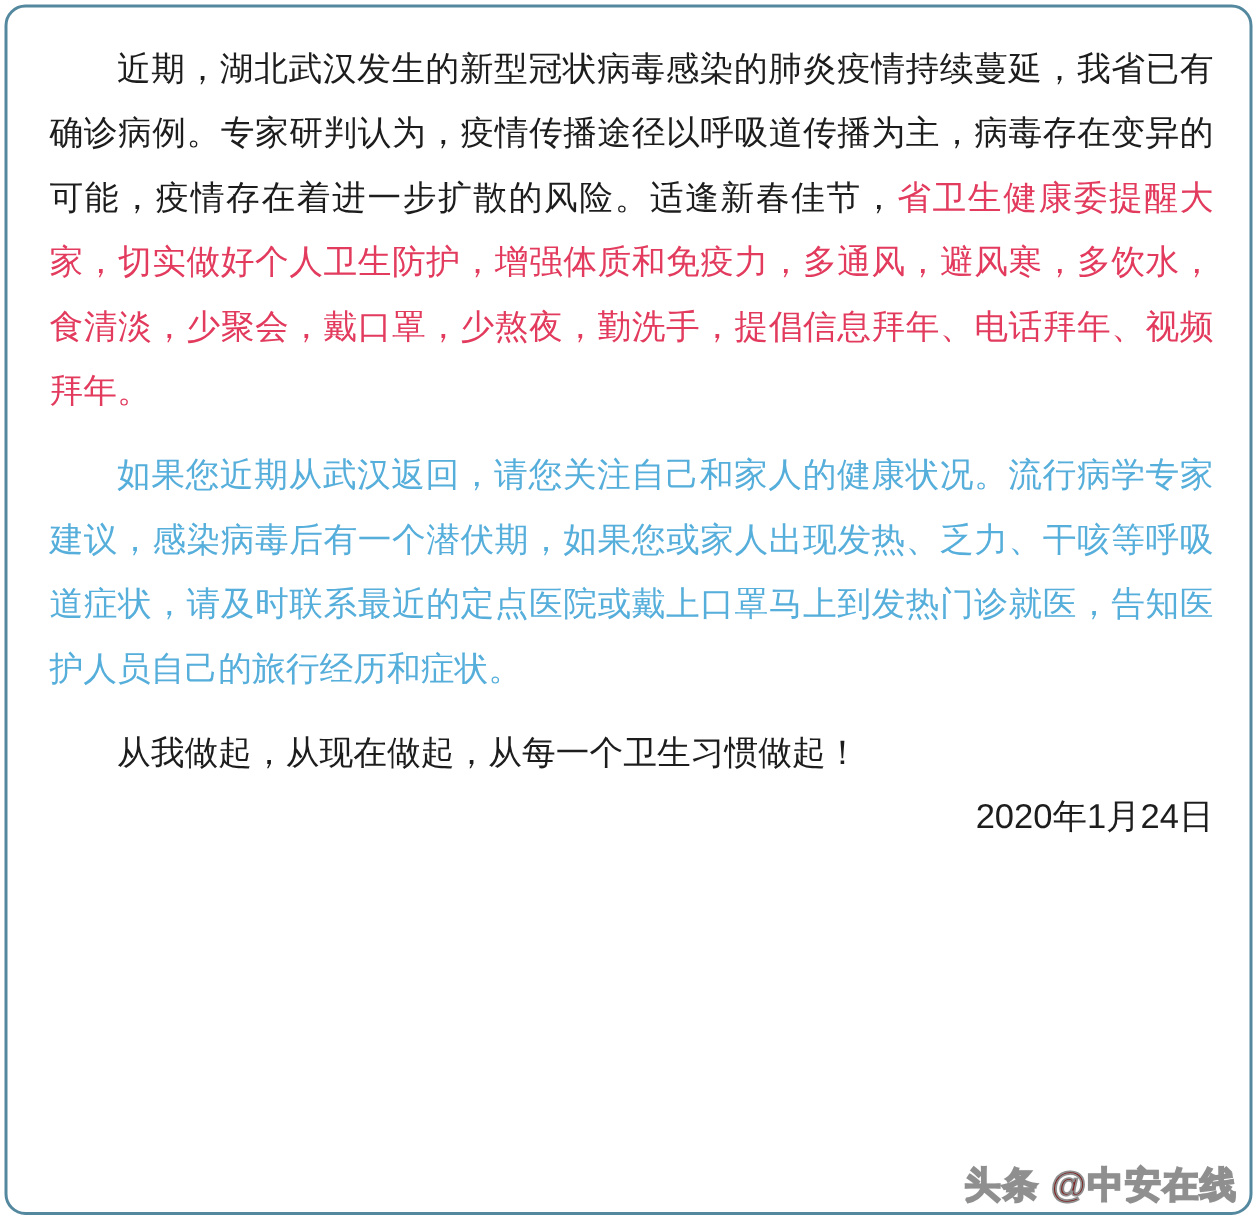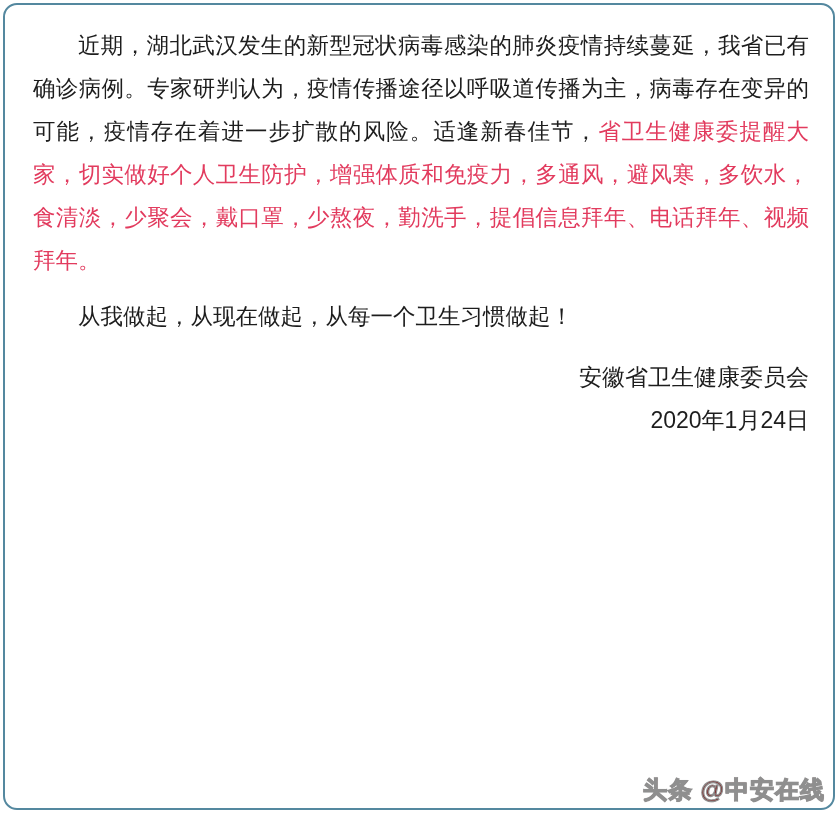--- a/index.html
+++ b/index.html
@@ -97,6 +97,7 @@
 
     <p class="para"><span>近期，湖北武汉发生的新型冠状病毒感染的肺炎疫情持续蔓延，我省已有确诊病例。专家研判认为，疫情传播途径以呼吸道传播为主，病毒存在变异的可能，疫情存在着进一步扩散的风险。适逢新春佳节，</span><span class="red-part">省卫生健康委提醒大家，切实做好个人卫生防护，增强体质和免疫力，多通风，避风寒，多饮水，食清淡，少聚会，戴口罩，少熬夜，勤洗手，提倡信息拜年、电话拜年、视频拜年。</span></p>
 
+    <p class="para para-blue">如果您近期从武汉返回，请您关注自己和家人的健康状况。流行病学专家建议，感染病毒后有一个潜伏期，如果您或家人出现发热、乏力、干咳等呼吸道症状，请及时联系最近的定点医院或戴上口罩马上到发热门诊就医，告知医护人员自己的旅行经历和症状。</p>
 
 
     <p class="closing-line">从我做起，从现在做起，从每一个卫生习惯做起！</p>

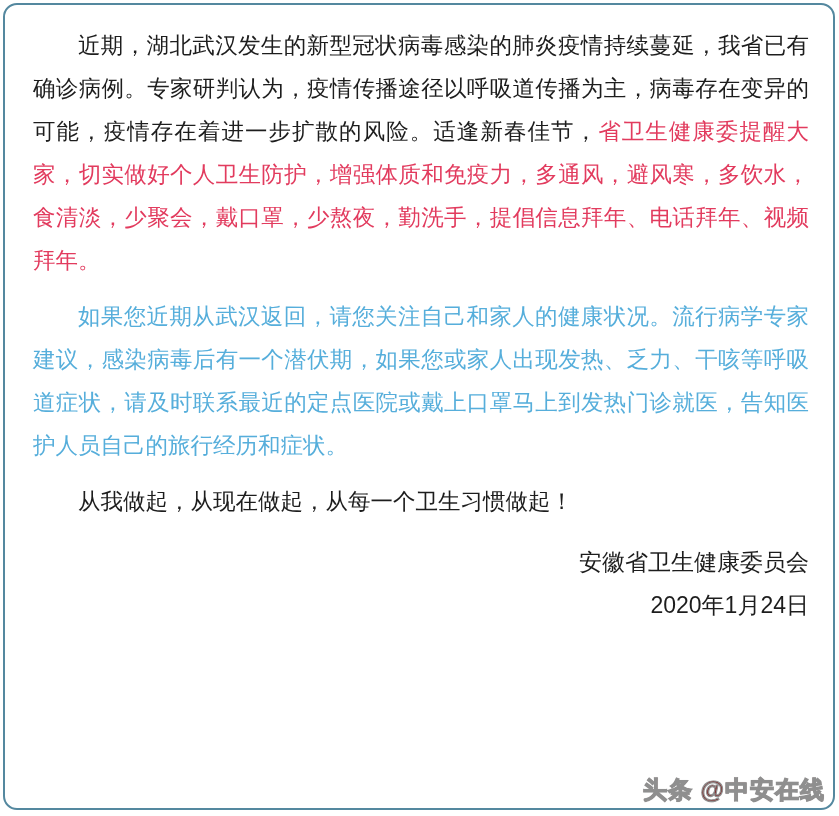--- a/index.html
+++ b/index.html
@@ -103,7 +103,6 @@
     <p class="closing-line">从我做起，从现在做起，从每一个卫生习惯做起！</p>
 
 
-    <p class="signature-line">安徽省卫生健康委员会</p>
 
     <p class="date-line">2020年1月24日</p>
 

